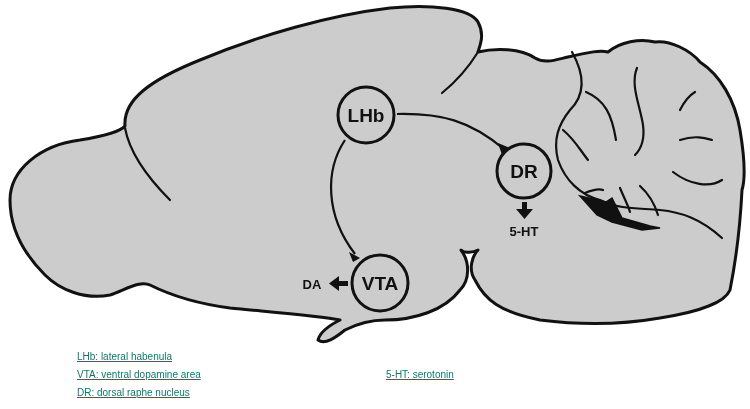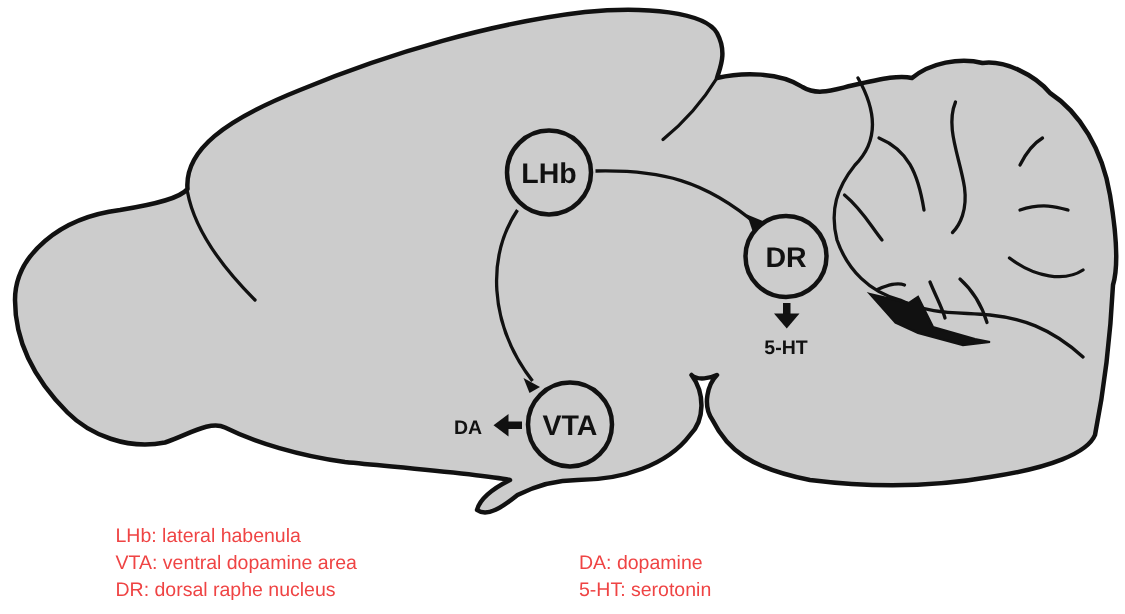--- a/index.html
+++ b/index.html
@@ -11,7 +11,7 @@
     .node-label { font-family: "Liberation Sans", sans-serif; font-weight: bold; font-size: 19px; fill: #111111; }
     .out-label { font-family: "Liberation Sans", sans-serif; font-weight: bold; font-size: 13px; fill: #111111; }
     .edge { fill: none; stroke: #111111; stroke-width: 2.2; }
-    .legend { position: absolute; font-family: "Liberation Sans", sans-serif; font-size: 13px; color: #ef4444; line-height: 18px; }
+    .legend { position: absolute; font-family: "Liberation Sans", sans-serif; font-size: 10px; color: #0f766e; line-height: 18px; text-decoration: underline; }
     .legend div { white-space: nowrap; }
   </style>
 </head>

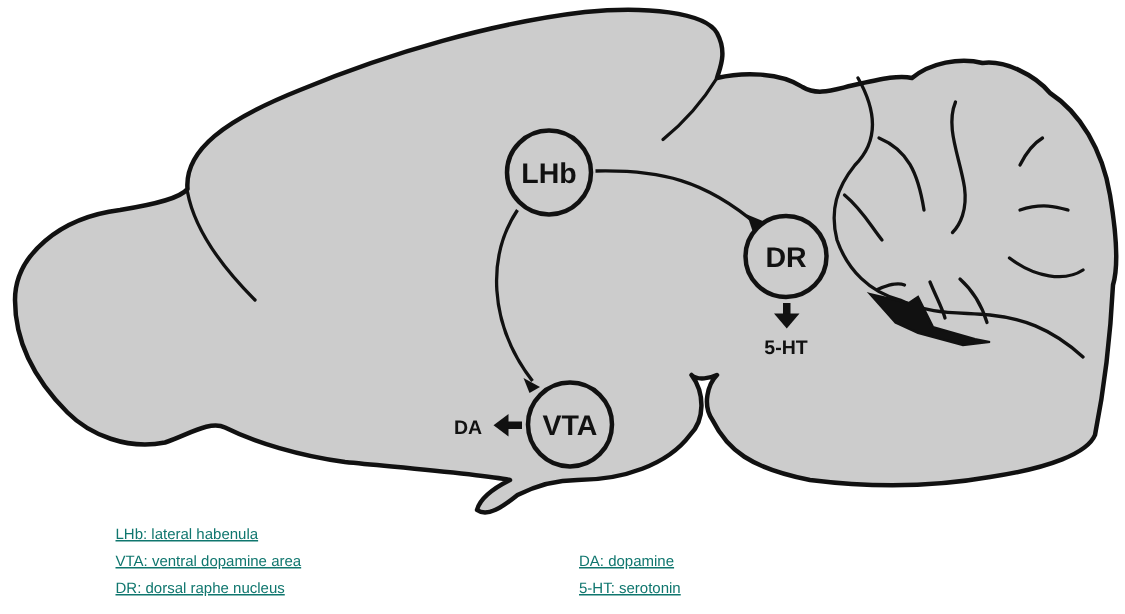--- a/index.html
+++ b/index.html
@@ -104,7 +104,6 @@
   <div>DR: dorsal raphe nucleus</div>
 </div>
 <div class="legend" style="left:386px; top:366px;">
-  <div>DA: dopamine</div>
   <div>5-HT: serotonin</div>
 </div>
 

